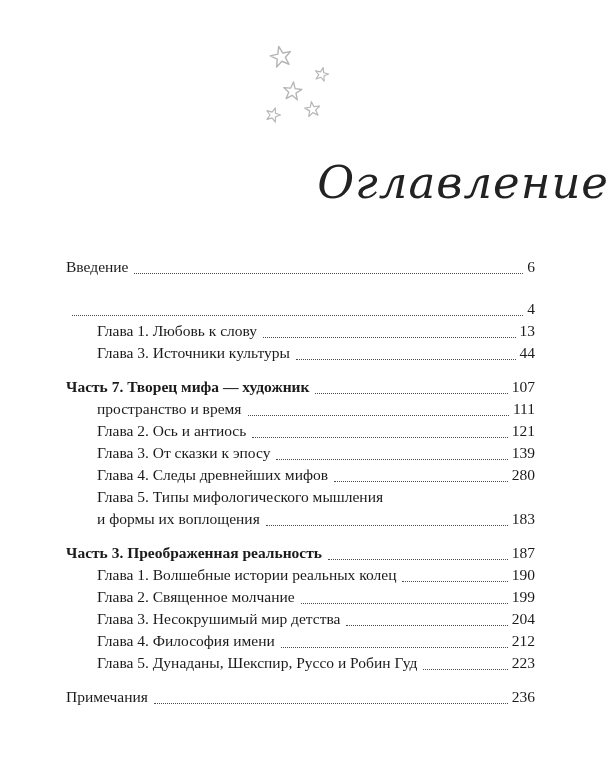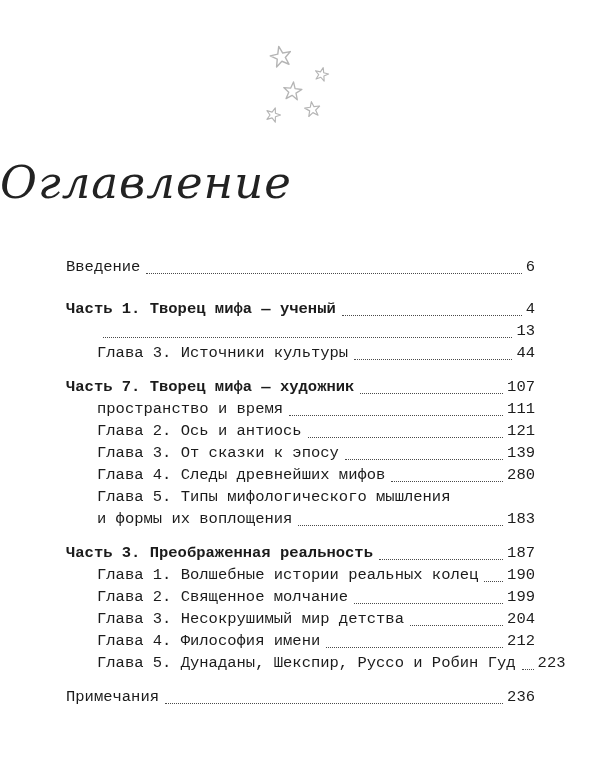--- a/index.html
+++ b/index.html
@@ -22,7 +22,7 @@
   .title {
     position: absolute;
     top: 156px; left: 0; width: 100%;
-    text-align: left;
+    text-align: right;
     font-family: "DejaVu Serif", serif;
     font-style: italic;
     font-weight: 400;

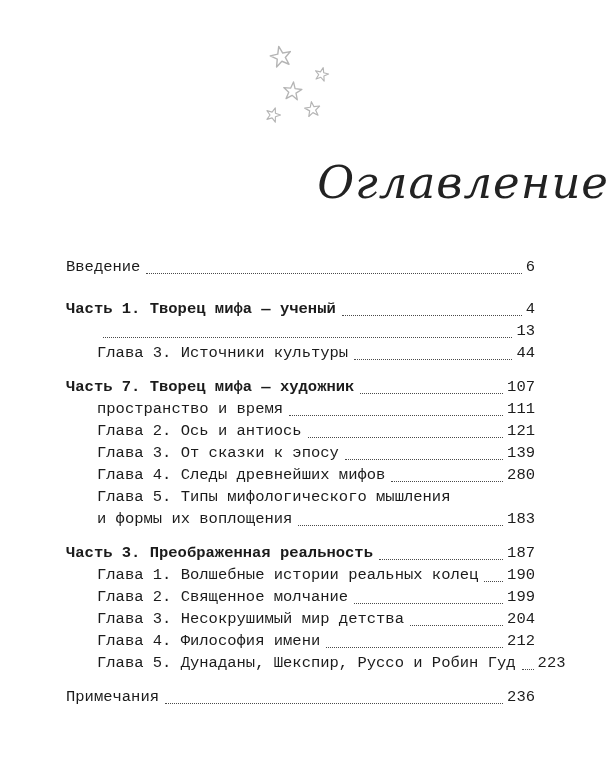--- a/index.html
+++ b/index.html
@@ -40,7 +40,6 @@
     display: flex;
     align-items: flex-end;
     line-height: 22px;
-    font-family: Liberation Mono, monospace;
   }
   .row .lbl { white-space: nowrap; }
   .indent { padding-left: 31px; }

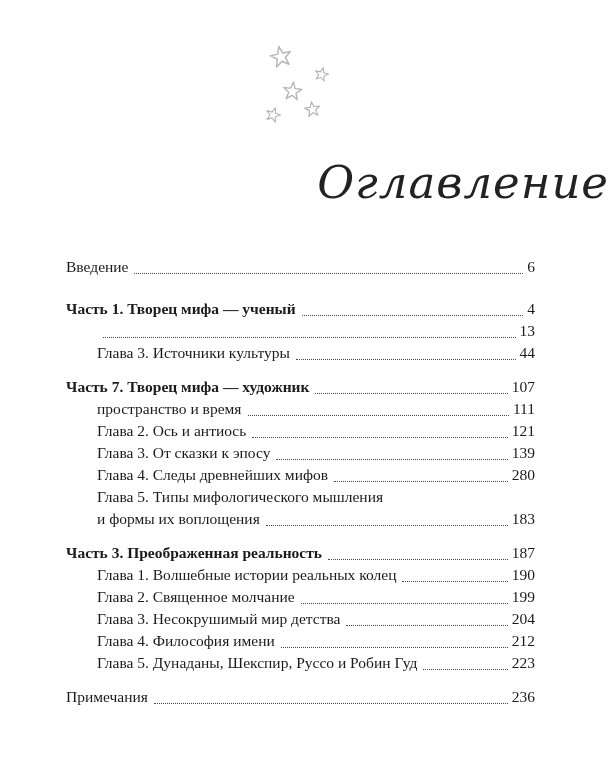--- a/index.html
+++ b/index.html
@@ -89,7 +89,6 @@
     </div>
 
     <div class="row part gap-lg">
-      <span class="lbl">Часть 1. Творец мифа — ученый</span>
       <span class="leader"></span>
       <span class="pg">4</span>
     </div>

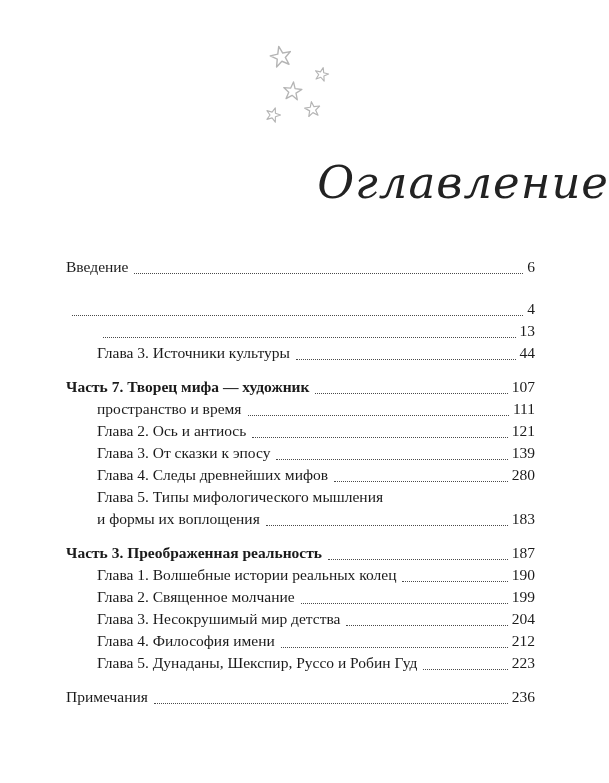--- a/index.html
+++ b/index.html
@@ -93,6 +93,7 @@
       <span class="pg">4</span>
     </div>
     <div class="row indent">
+      <span class="lbl">Глава 1. Любовь к слову</span>
       <span class="leader"></span>
       <span class="pg">13</span>
     </div>

